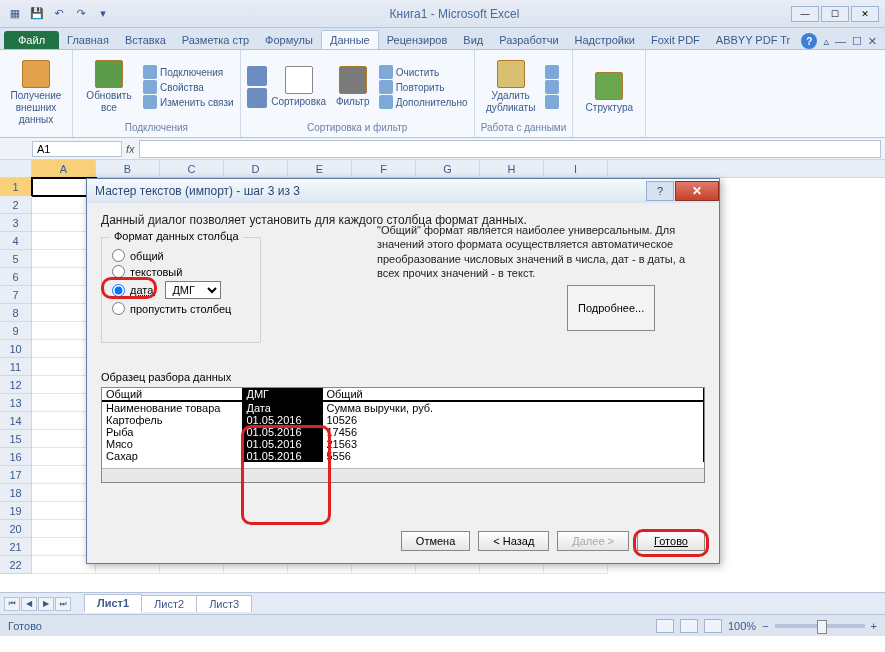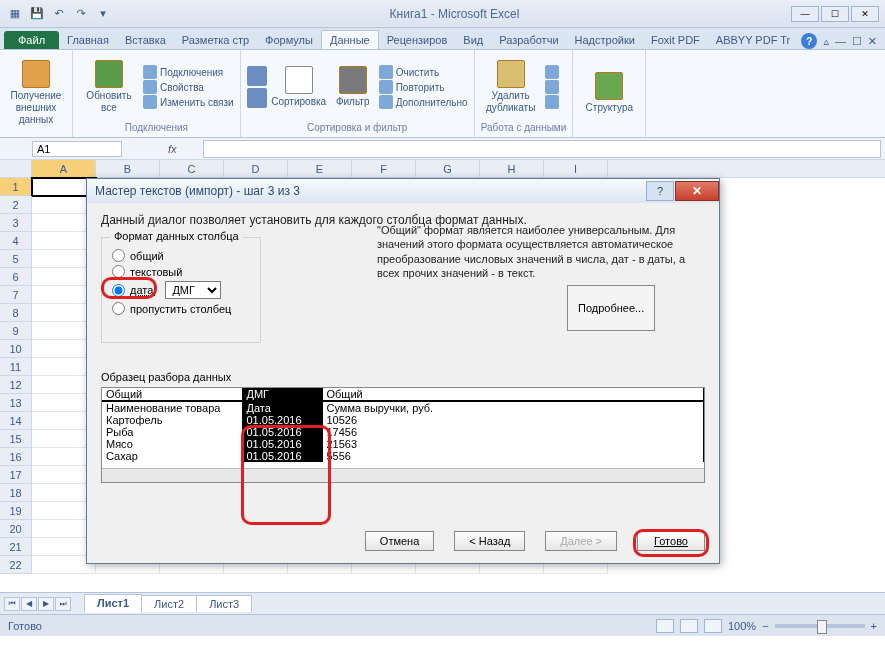--- a/index.html
+++ b/index.html
@@ -35,7 +35,7 @@
 
 .formula-row { height: 22px; display: flex; align-items: center; border-bottom: 1px solid #ccd7e8; background: #f0f4fa; }
 .namebox { width: 90px; margin-left: 32px; padding: 1px 4px; border: 1px solid #b6c4db; background: #fff; font-size: 11px; }
-.fx-label { padding: 0 26px; color: #555; font-style: italic; margin-left: 20px; }
+.fx-label { padding: 0 4px; color: #555; font-style: italic; }
 .formula-input { flex: 1; border: 1px solid #b6c4db; background: #fff; height: 18px; margin-right: 4px; }
 
 

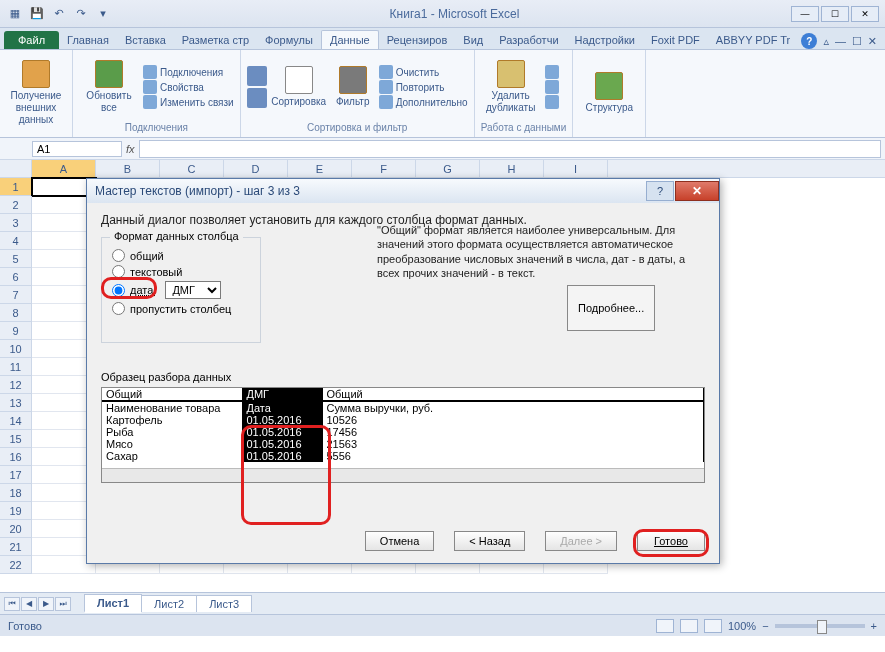--- a/index.html
+++ b/index.html
@@ -73,7 +73,7 @@
 .preview td { border-right: 1px solid #000; padding: 0 4px; white-space: nowrap; }
 .preview .selcol { background: #000; color: #fff; }
 .preview-scroll { position: absolute; bottom: 0; left: 0; right: 0; height: 14px; background: #e8e8e8; border-top: 1px solid #bbb; }
-.dlg-buttons { position: absolute; bottom: 12px; right: 14px; display: flex; gap: 20px; }
+.dlg-buttons { position: absolute; bottom: 12px; right: 14px; display: flex; gap: 8px; }
 .dlg-btn { padding: 3px 14px; border: 1px solid #888; background: linear-gradient(#fefefe,#e5e5e5); font-size: 11px; min-width: 68px; }
 .dlg-btn.disabled { color: #aaa; }
 .red-ring { position: absolute; border: 3px solid #e02020; border-radius: 10px; pointer-events: none; }

